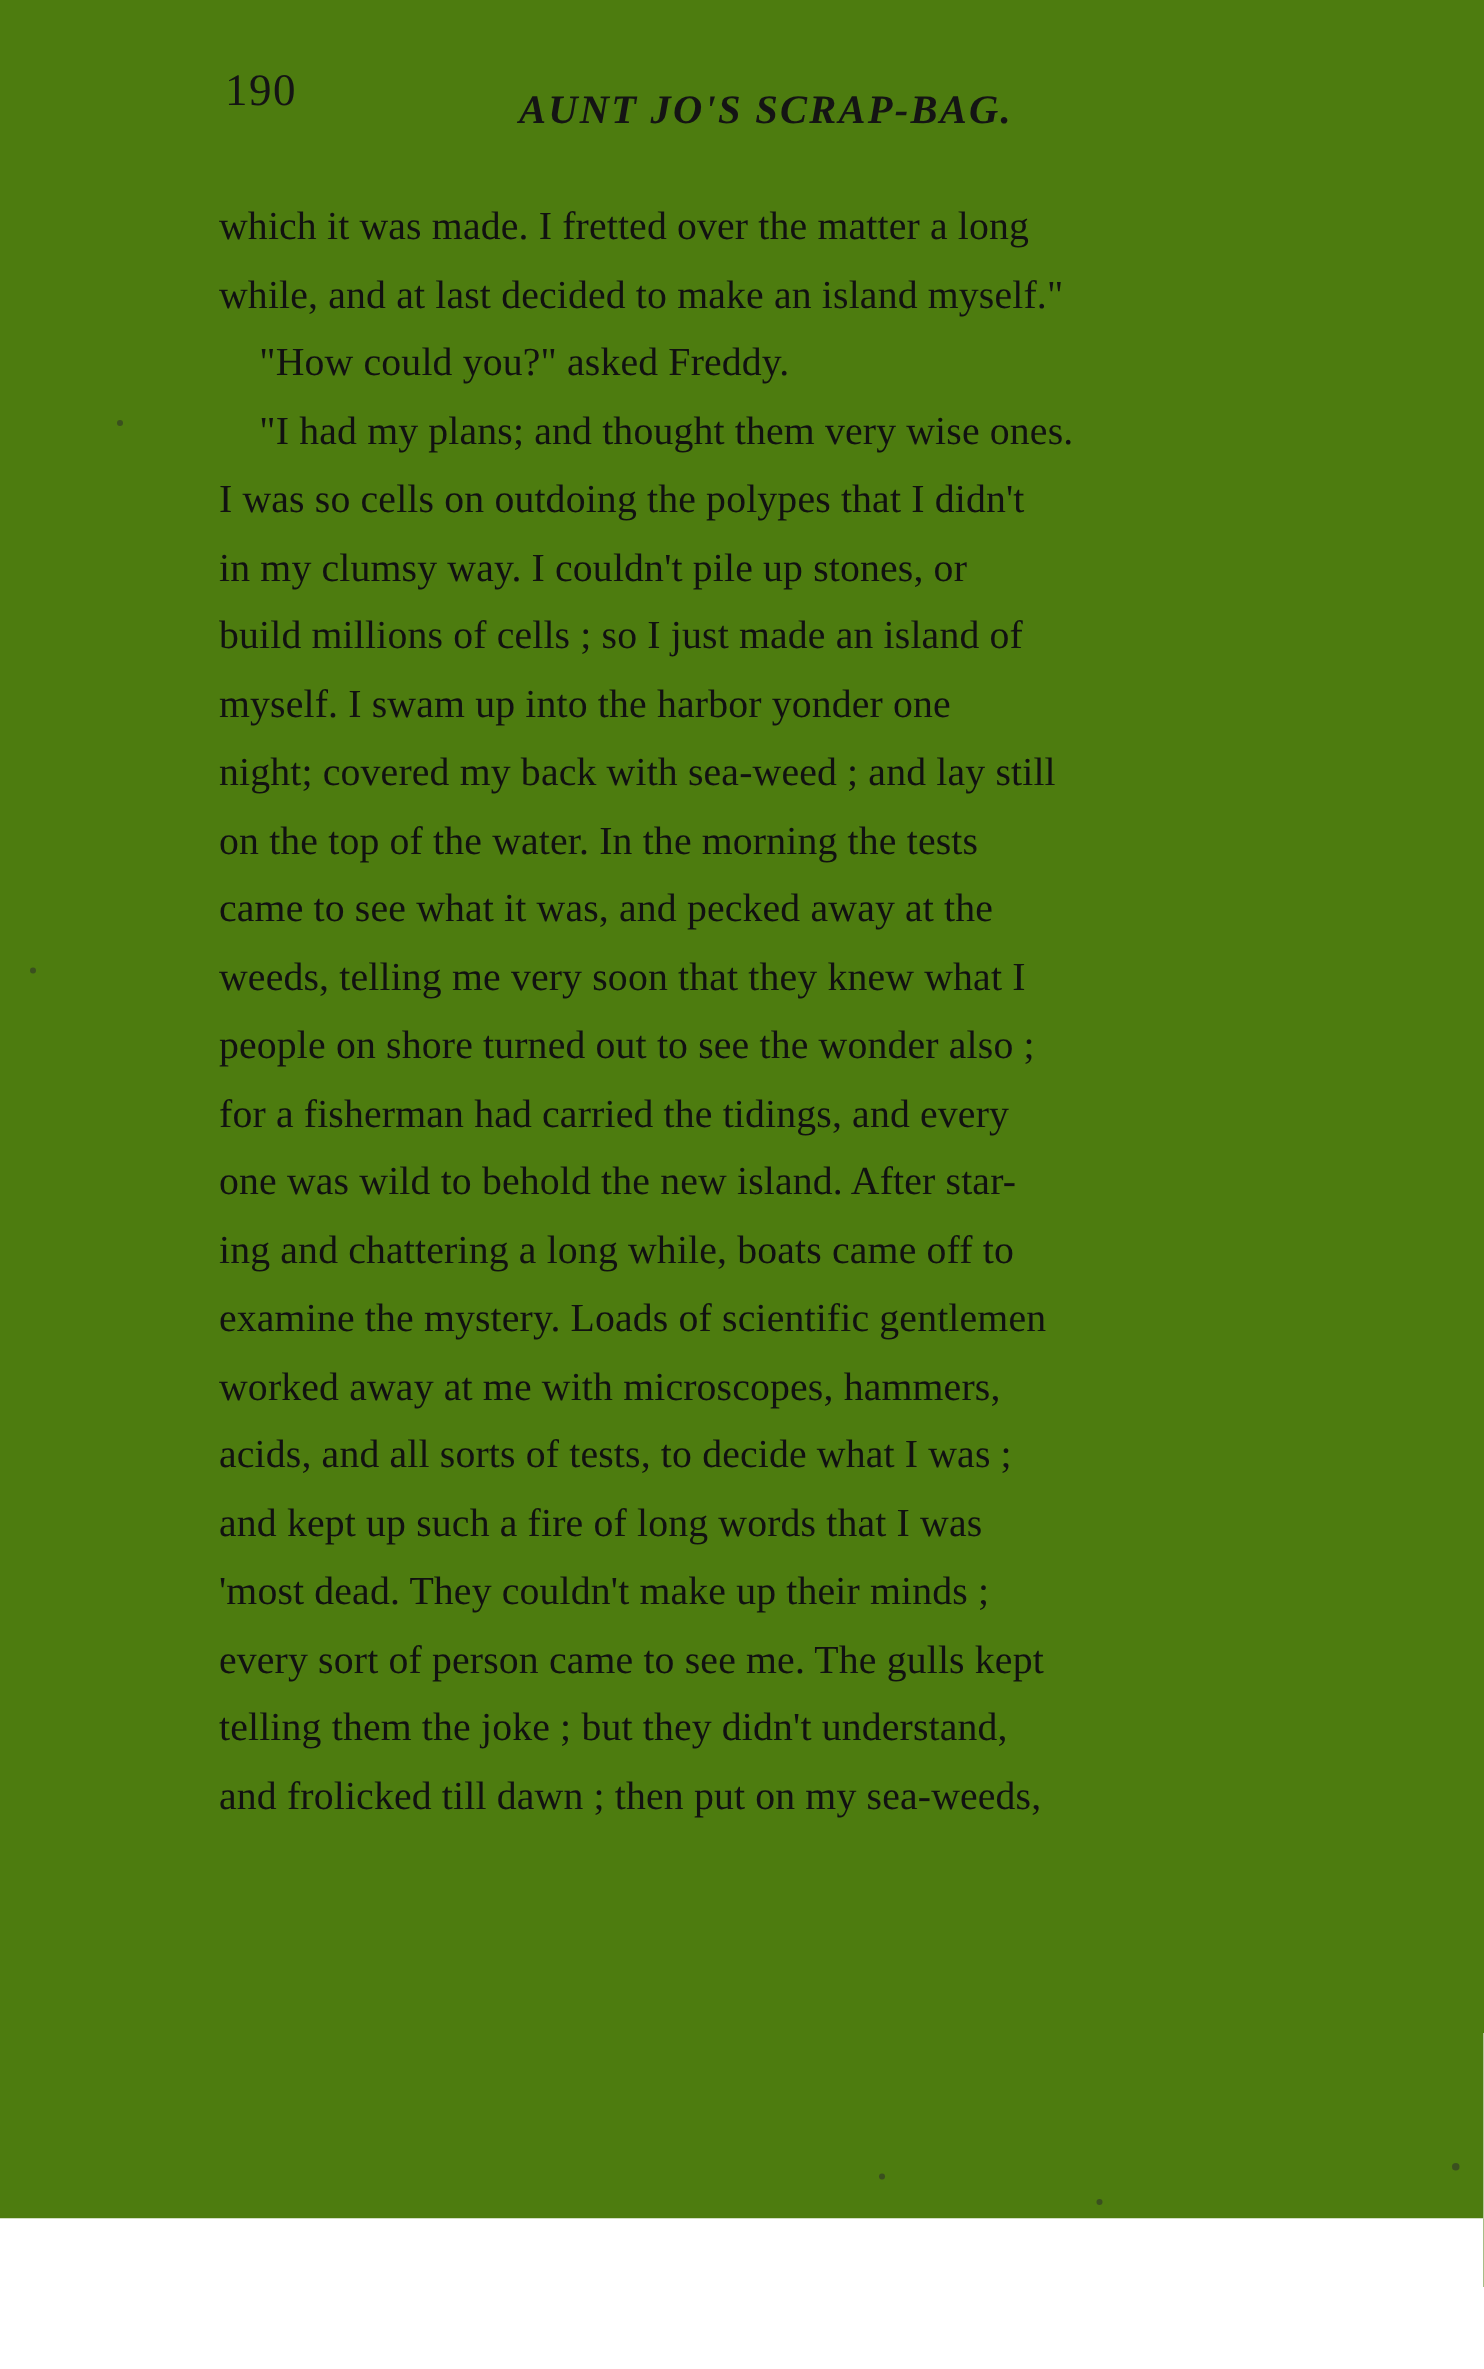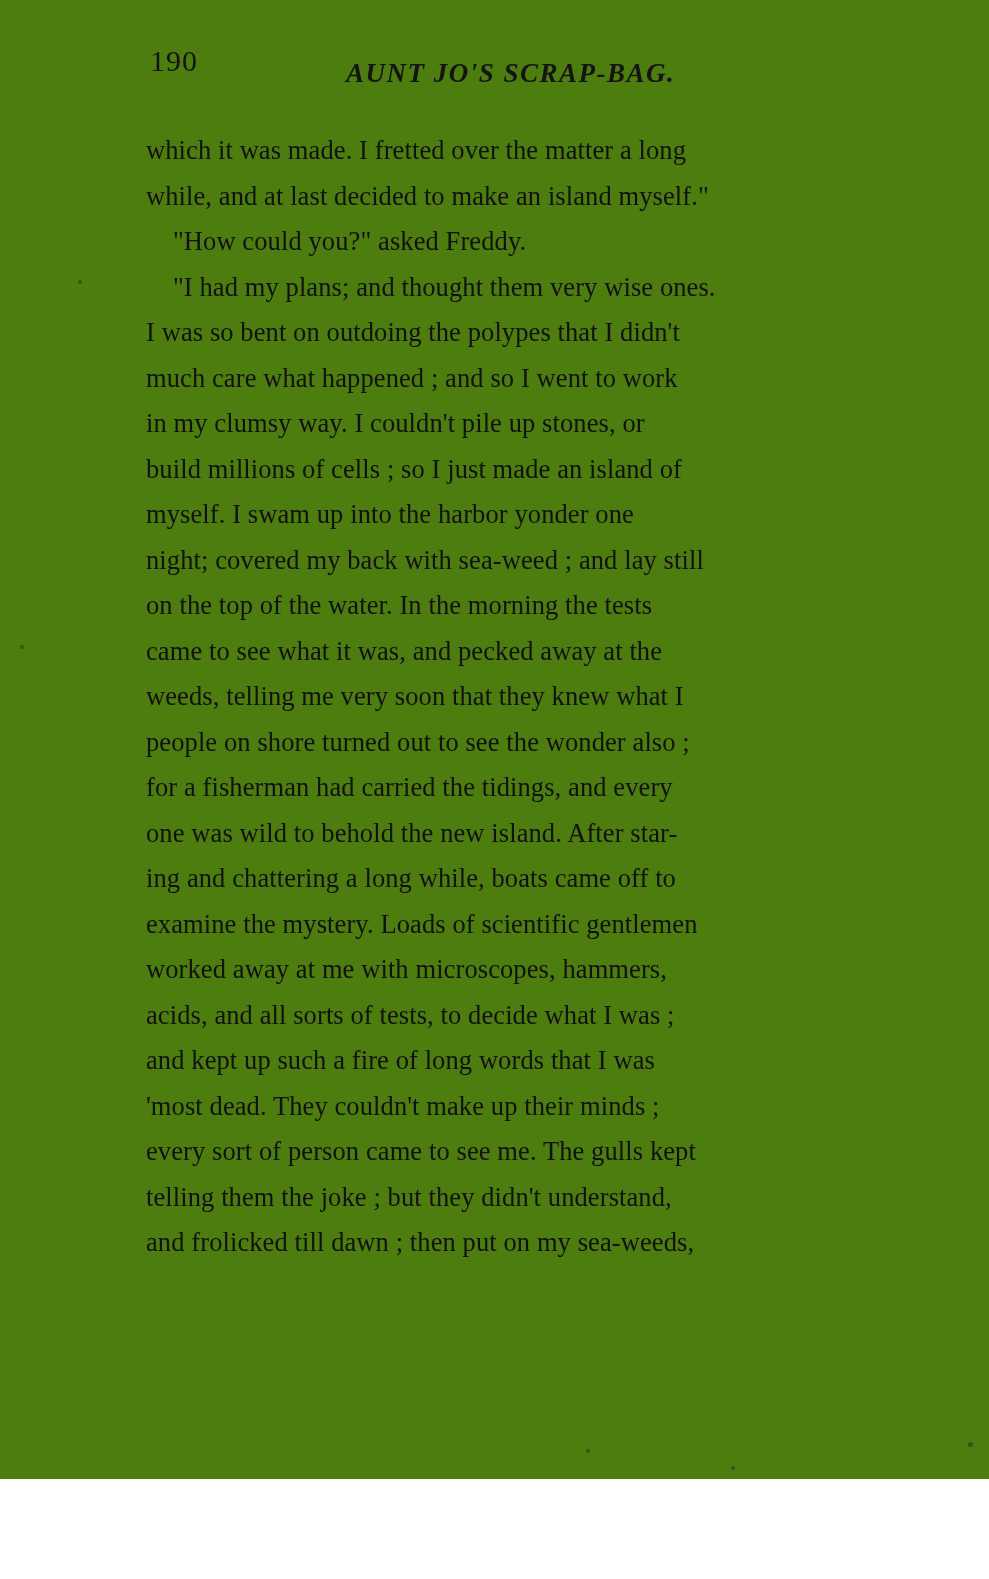--- a/index.html
+++ b/index.html
@@ -81,7 +81,7 @@
     <div class="line">while, and at last decided to make an island myself."</div>
     <div class="line">&nbsp;&nbsp;&nbsp;&nbsp;"How could you?" asked Freddy.</div>
     <div class="line">&nbsp;&nbsp;&nbsp;&nbsp;"I had my plans; and thought them very wise ones.</div>
-    <div class="line">I was so bent on outdoing  the polypes that  I  didn't</div>
+    <div class="line">I was so cells on outdoing  the polypes that  I  didn't</div>
     <div class="line">much  care  what  happened ;  and  so  I went  to work</div>
     <div class="line">in  my  clumsy  way.    I  couldn't  pile  up  stones,  or</div>
     <div class="line">build  millions  of  cells ; so  I  just  made  an  island  of</div>

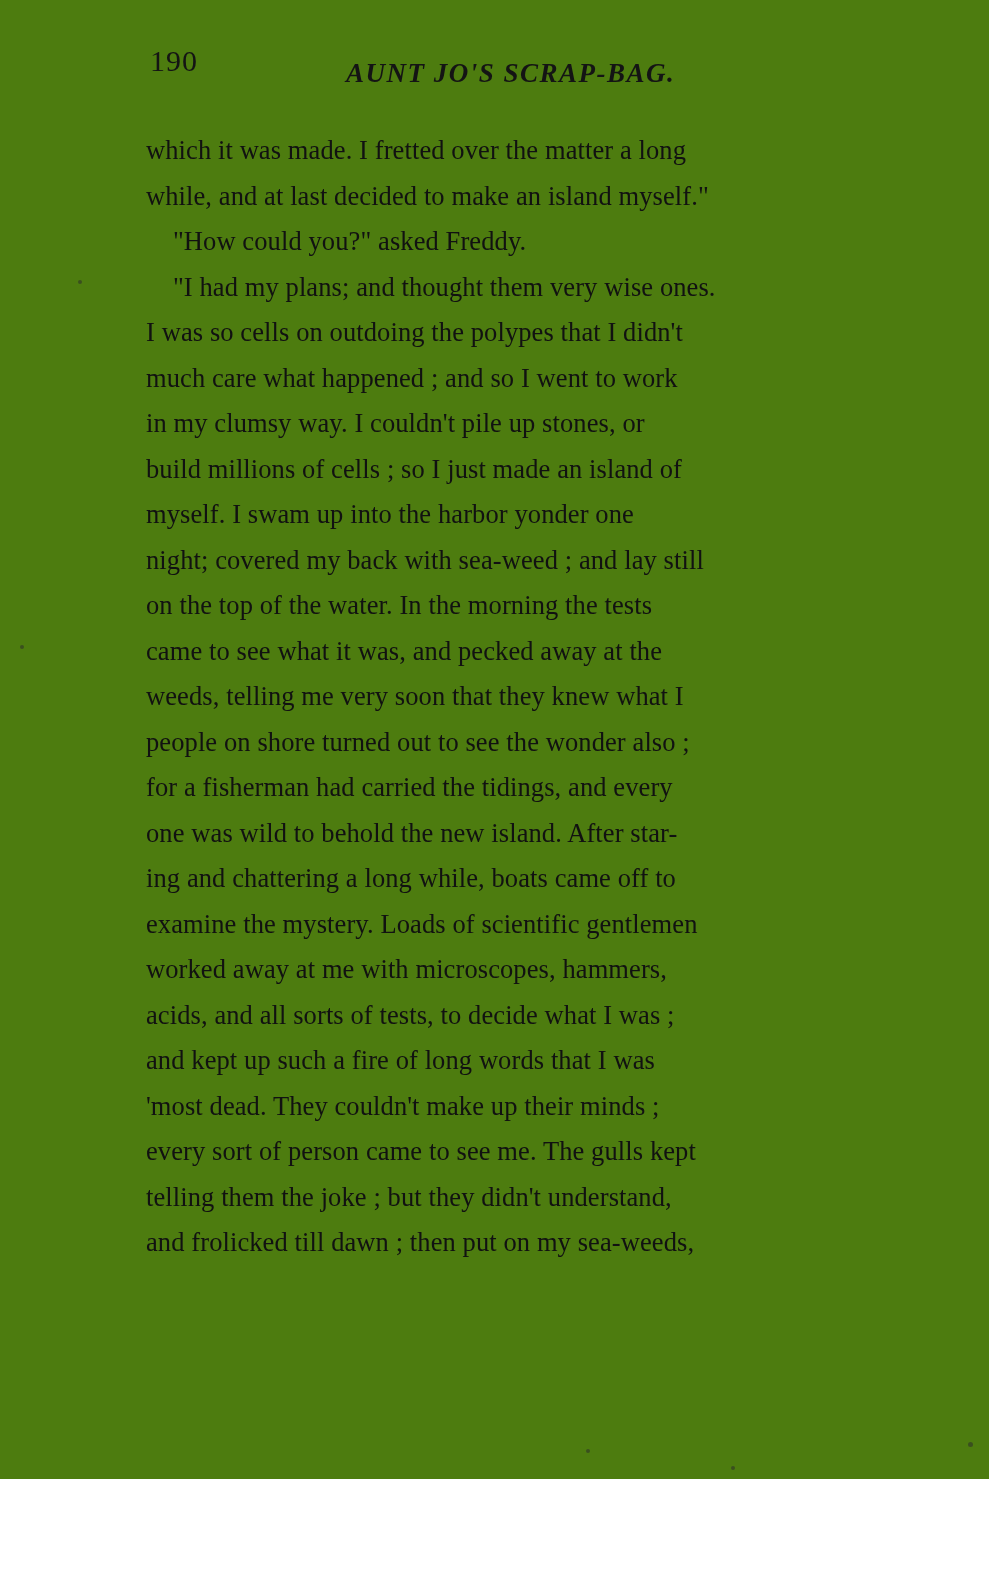--- a/index.html
+++ b/index.html
@@ -82,7 +82,6 @@
     <div class="line">&nbsp;&nbsp;&nbsp;&nbsp;"How could you?" asked Freddy.</div>
     <div class="line">&nbsp;&nbsp;&nbsp;&nbsp;"I had my plans; and thought them very wise ones.</div>
     <div class="line">I was so cells on outdoing  the polypes that  I  didn't</div>
-    <div class="line">much  care  what  happened ;  and  so  I went  to work</div>
     <div class="line">in  my  clumsy  way.    I  couldn't  pile  up  stones,  or</div>
     <div class="line">build  millions  of  cells ; so  I  just  made  an  island  of</div>
     <div class="line">myself.    I  swam  up  into  the  harbor  yonder  one</div>

